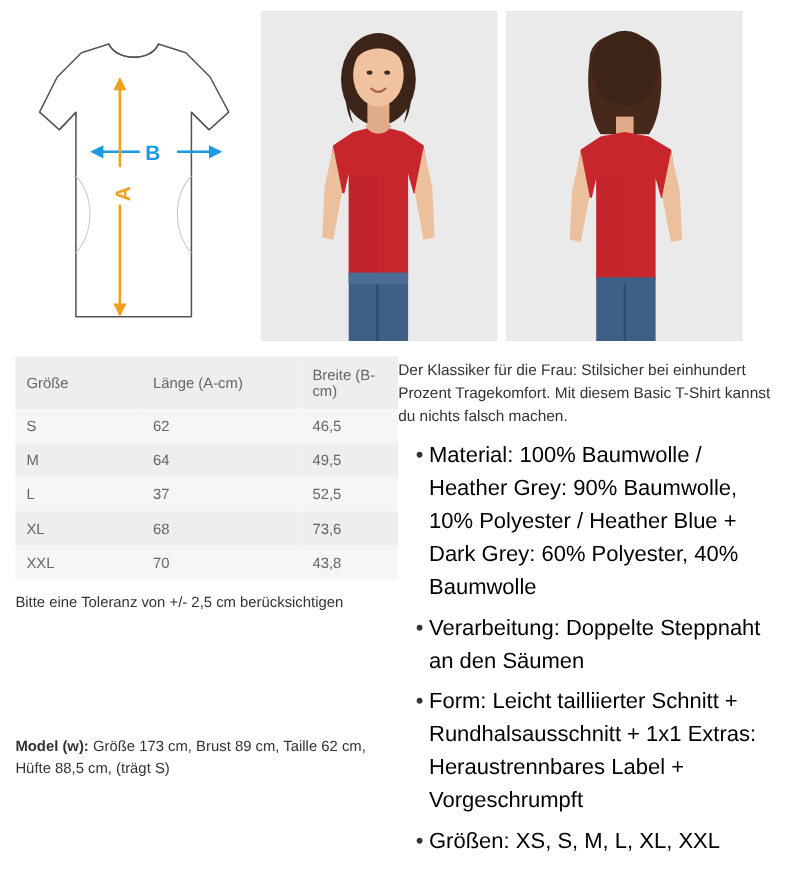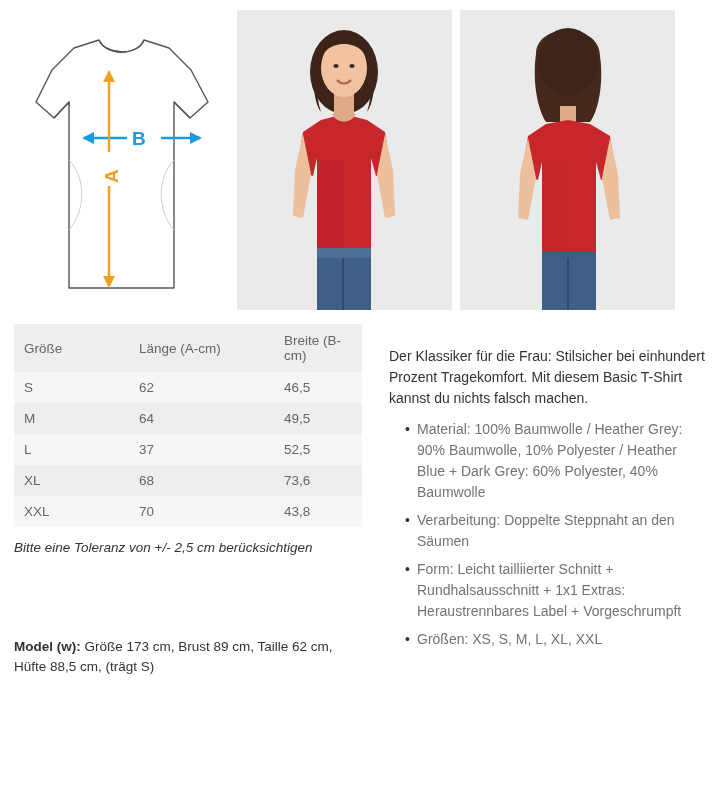--- a/index.html
+++ b/index.html
@@ -44,8 +44,7 @@
     display: flex;
     padding: 14px 14px 0 14px;
     box-sizing: border-box;
-    gap: 27px;
-    align-items: center;
+    gap: 0;
   }
   .left-col {
     width: 348px;

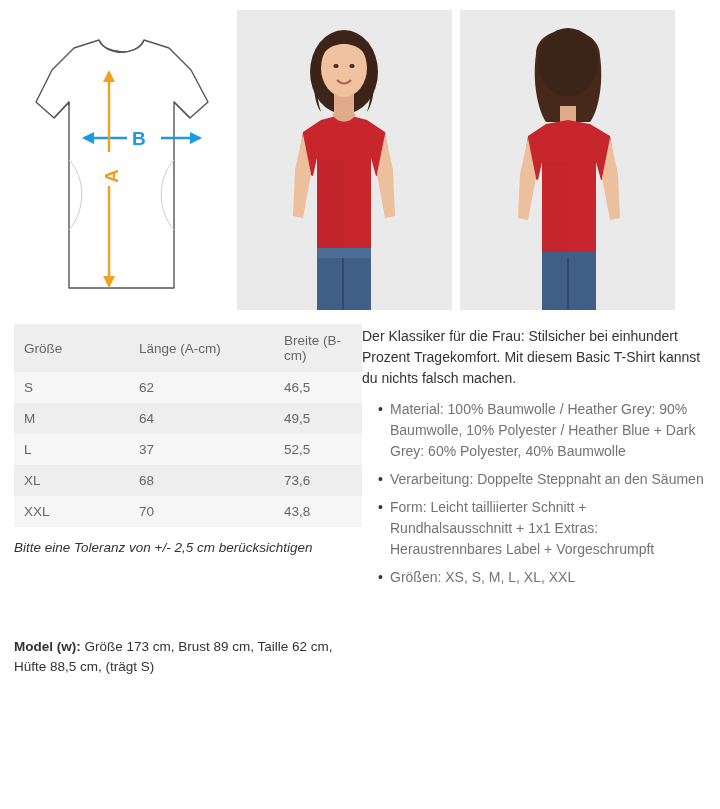--- a/index.html
+++ b/index.html
@@ -108,9 +108,9 @@
   }
   ul.features li {
     position: relative;
-    font-size: 14px;
+    font-size: 20px;
     line-height: 1.5;
-    color: #737373;
+    color: #000000;
     margin-bottom: 7px;
     padding-left: 12px;
   }

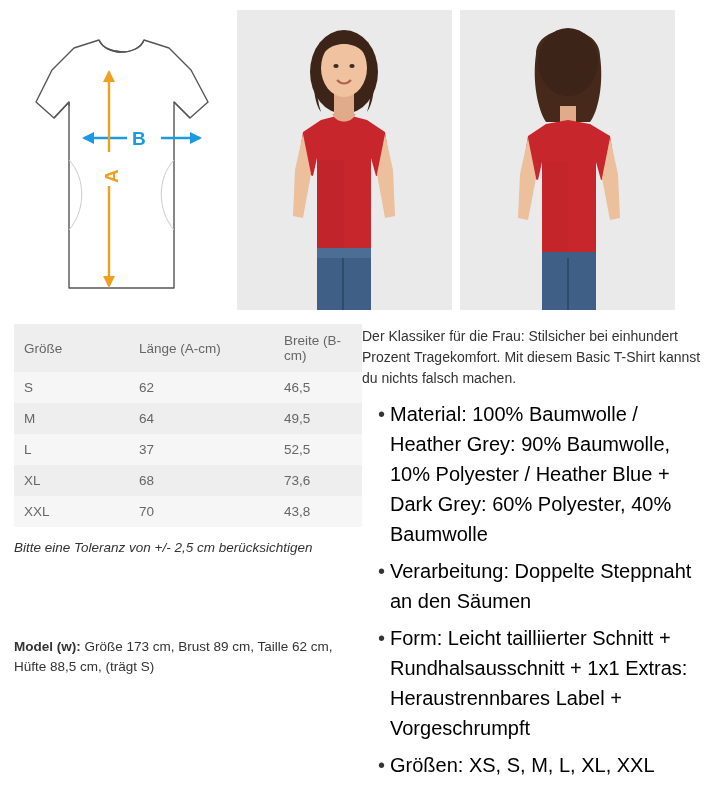--- a/index.html
+++ b/index.html
@@ -84,7 +84,6 @@
     color: #333333;
     margin-top: 12px;
     line-height: 1.35;
-    font-style: italic;
   }
   .model-line {
     font-size: 13.5px;

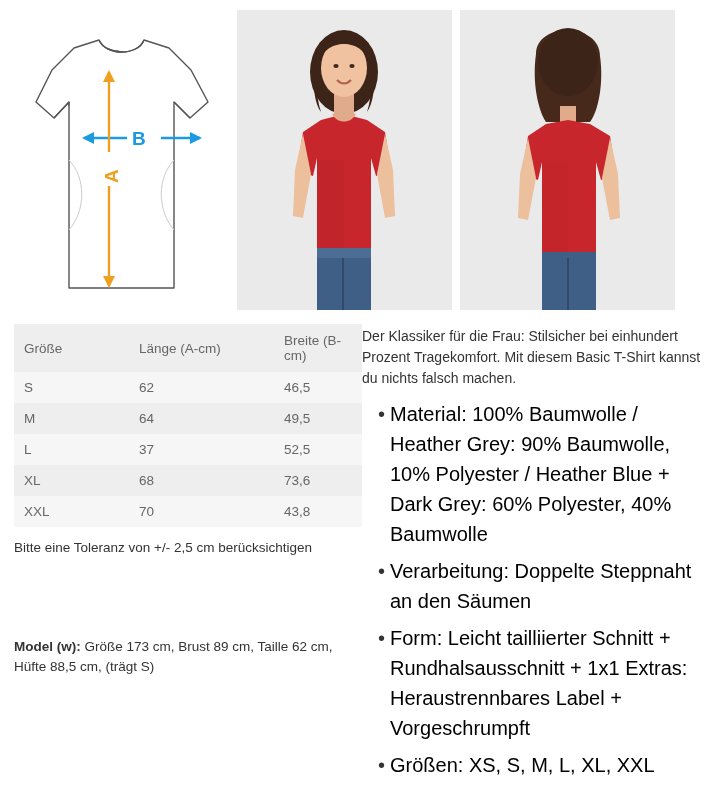--- a/index.html
+++ b/index.html
@@ -89,7 +89,7 @@
     font-size: 13.5px;
     color: #333333;
     line-height: 1.5;
-    margin-top: 80px;
+    margin-top: 112px;
   }
   .model-line b { font-weight: bold; }
 

